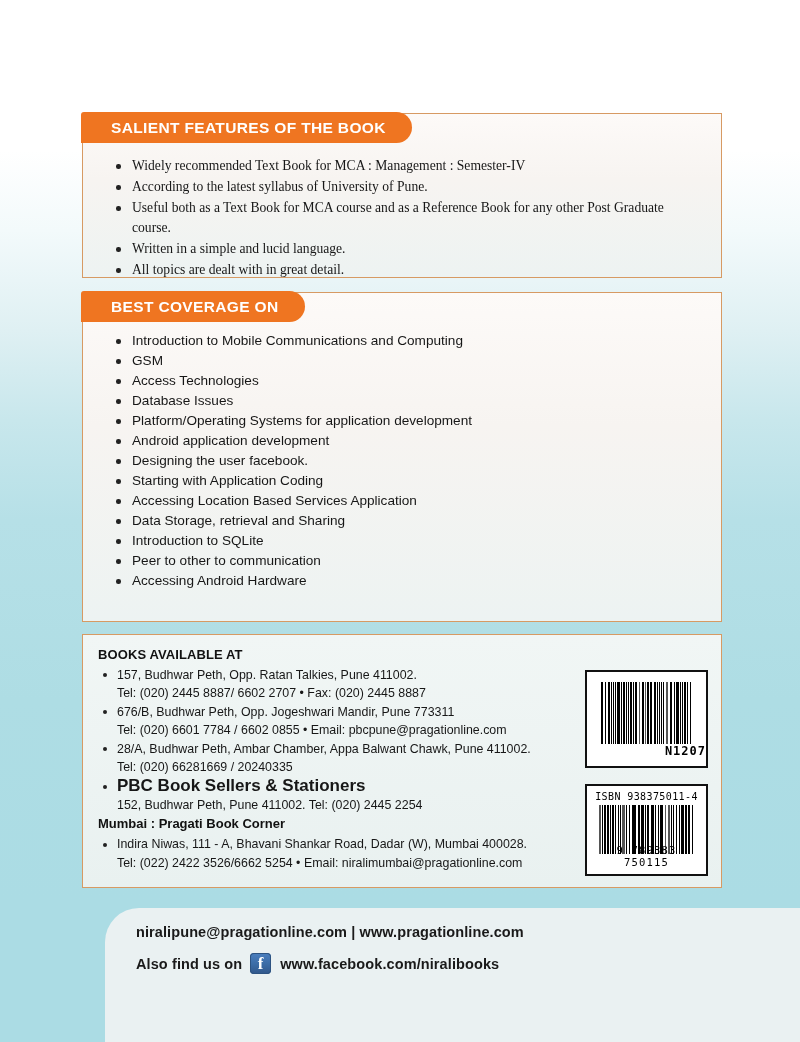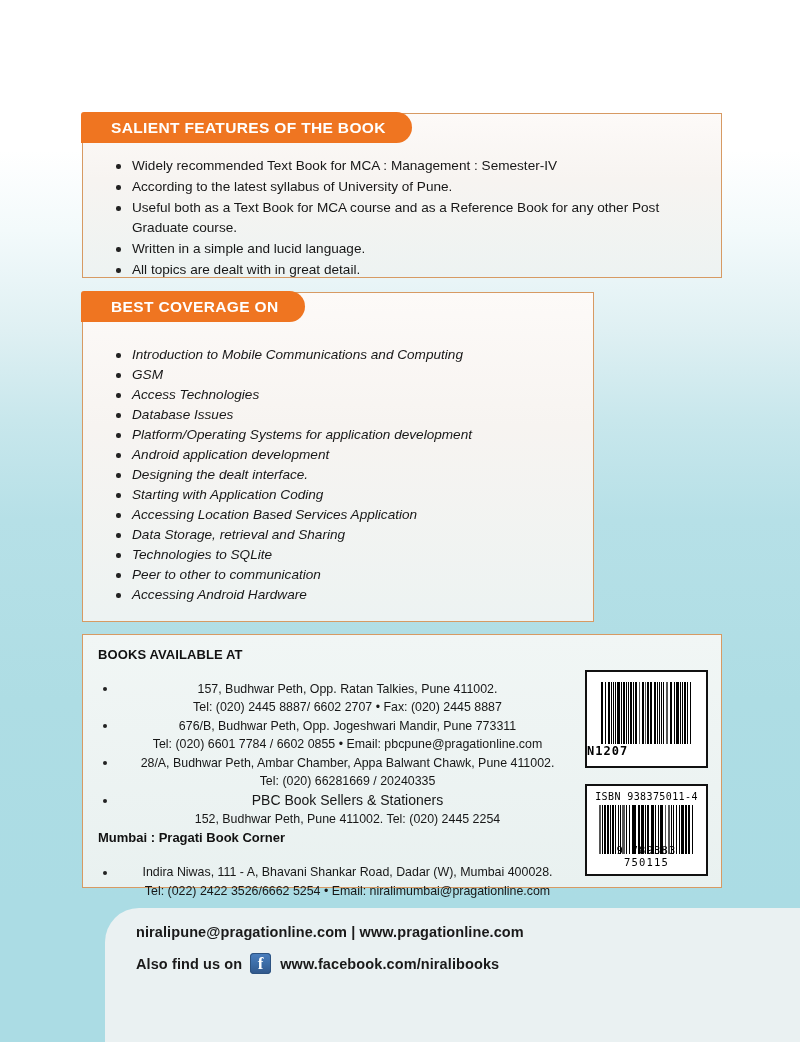--- a/index.html
+++ b/index.html
@@ -147,6 +147,7 @@
     left: 27px;
     top: 42px;
     width: 590px;
+    font-family: Liberation Serif, serif;
   }
   #salient-list li { margin-bottom: 1px; }
 

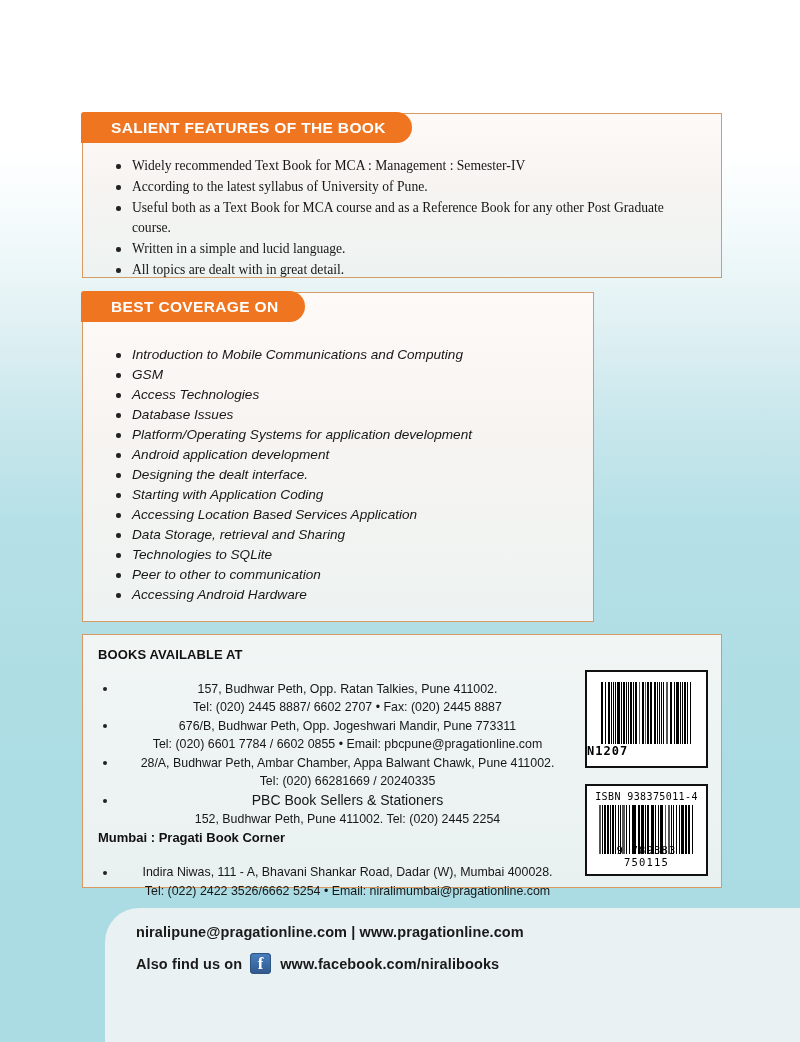--- a/index.html
+++ b/index.html
@@ -153,7 +153,7 @@
 
   
   #box-coverage {
-    left: 82px; top: 292px; width: 512px; height: 330px;
+    left: 82px; top: 292px; width: 640px; height: 330px;
   }
   #coverage-list {
     position: absolute;

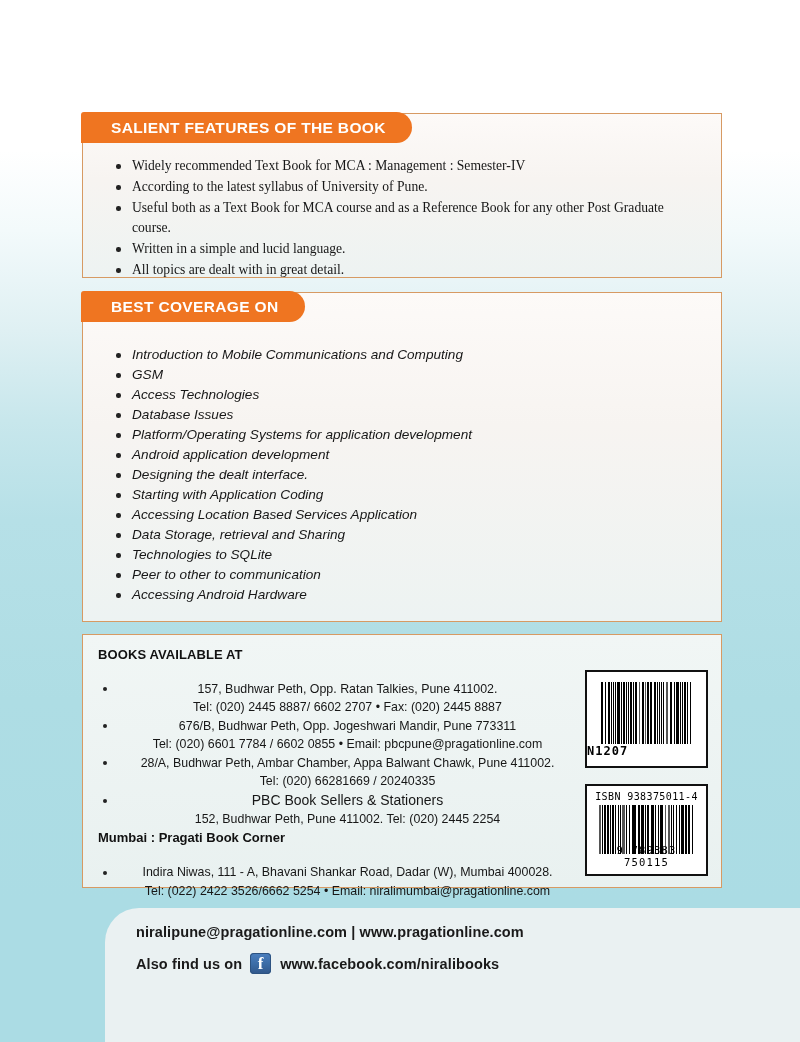--- a/index.html
+++ b/index.html
@@ -158,9 +158,8 @@
   #coverage-list {
     position: absolute;
     left: 27px;
-    top: 52px;
+    top: 38px;
     width: 590px;
-    font-style: italic;
   }
   #coverage-list li { margin-bottom: 0px; }
 

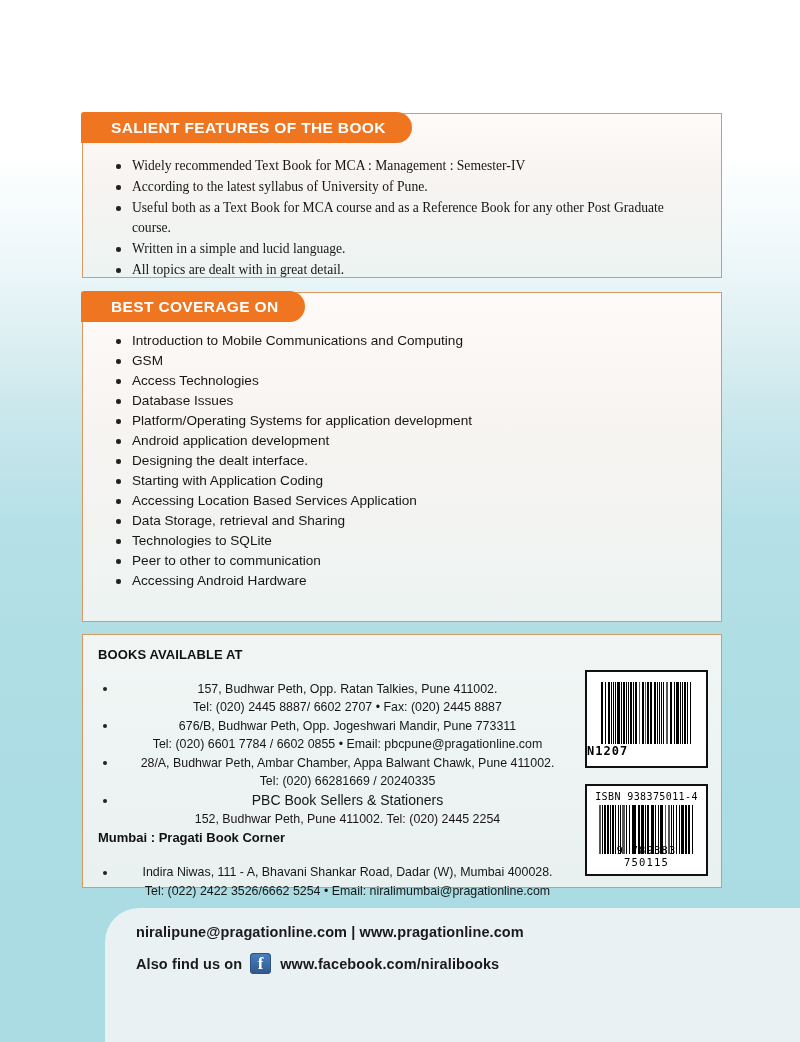--- a/index.html
+++ b/index.html
@@ -295,7 +295,7 @@
       <li>Database Issues</li>
       <li>Platform/Operating Systems for application development</li>
       <li>Android application development</li>
-      <li>Designing the dealt interface.</li>
+      <li>Designing the user facebook.</li>
       <li>Starting with Application Coding</li>
       <li>Accessing Location Based Services Application</li>
       <li>Data Storage, retrieval and Sharing</li>

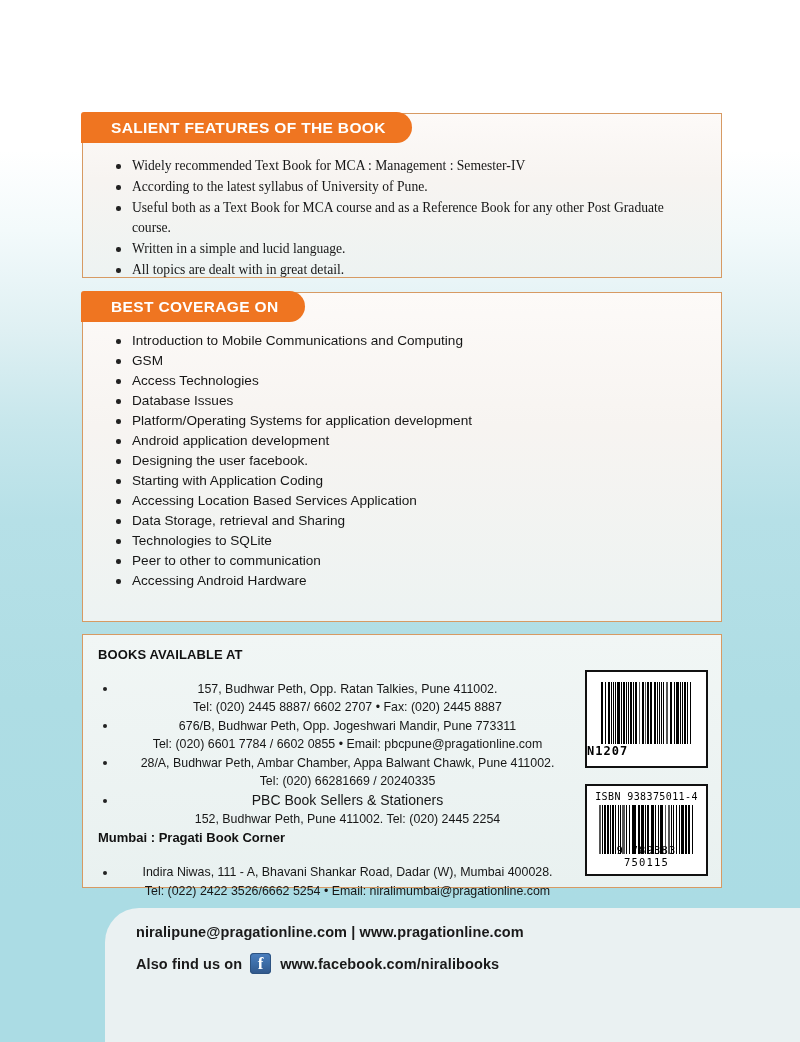--- a/index.html
+++ b/index.html
@@ -299,7 +299,7 @@
       <li>Starting with Application Coding</li>
       <li>Accessing Location Based Services Application</li>
       <li>Data Storage, retrieval and Sharing</li>
-      <li>Technologies to SQLite</li>
+      <li>Introduction to SQLite</li>
       <li>Peer to other to communication</li>
       <li>Accessing Android Hardware</li>
     </ul>

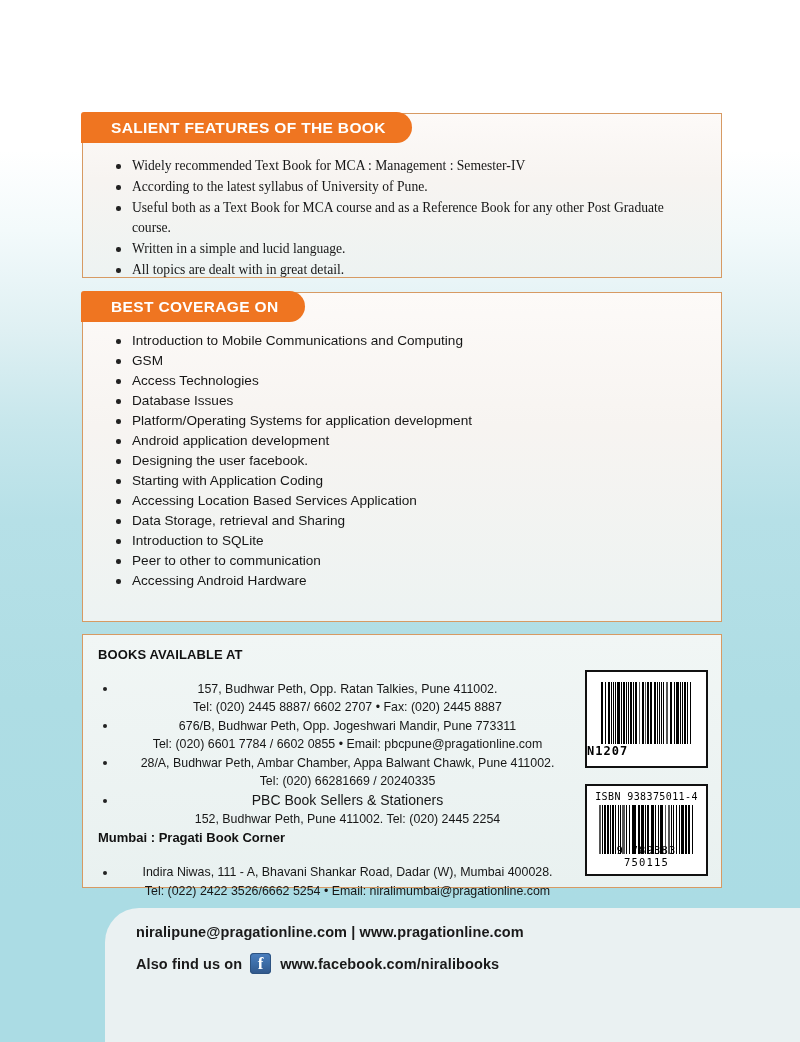--- a/index.html
+++ b/index.html
@@ -189,9 +189,8 @@
   }
   ul.store-list {
     list-style: none;
-    margin: 16px 0 0 0;
+    margin: 2px 0 0 0;
     padding: 0;
-    text-align: center;
   }
   ul.store-list > li {
     position: relative;

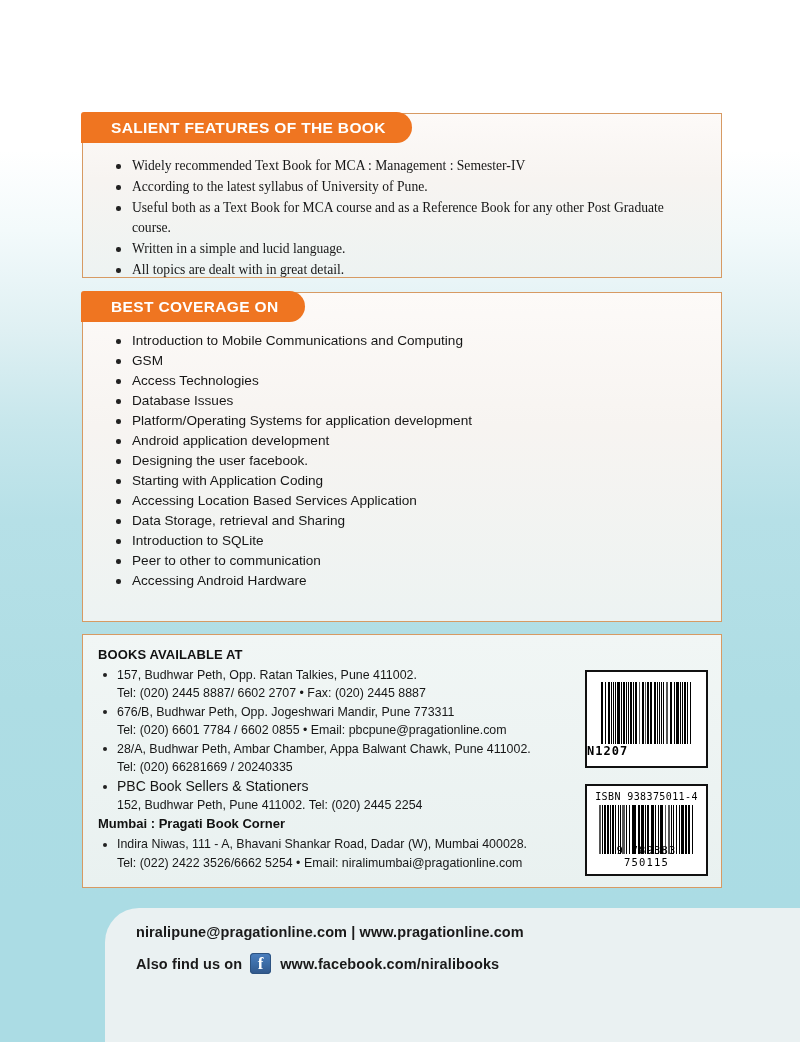--- a/index.html
+++ b/index.html
@@ -237,7 +237,7 @@
   #n1207-label {
     position: absolute;
     left: 0; right: 0; bottom: 8px;
-    text-align: left;
+    text-align: right;
     font-family: "DejaVu Sans Mono", monospace;
     font-size: 12px;
     font-weight: bold;

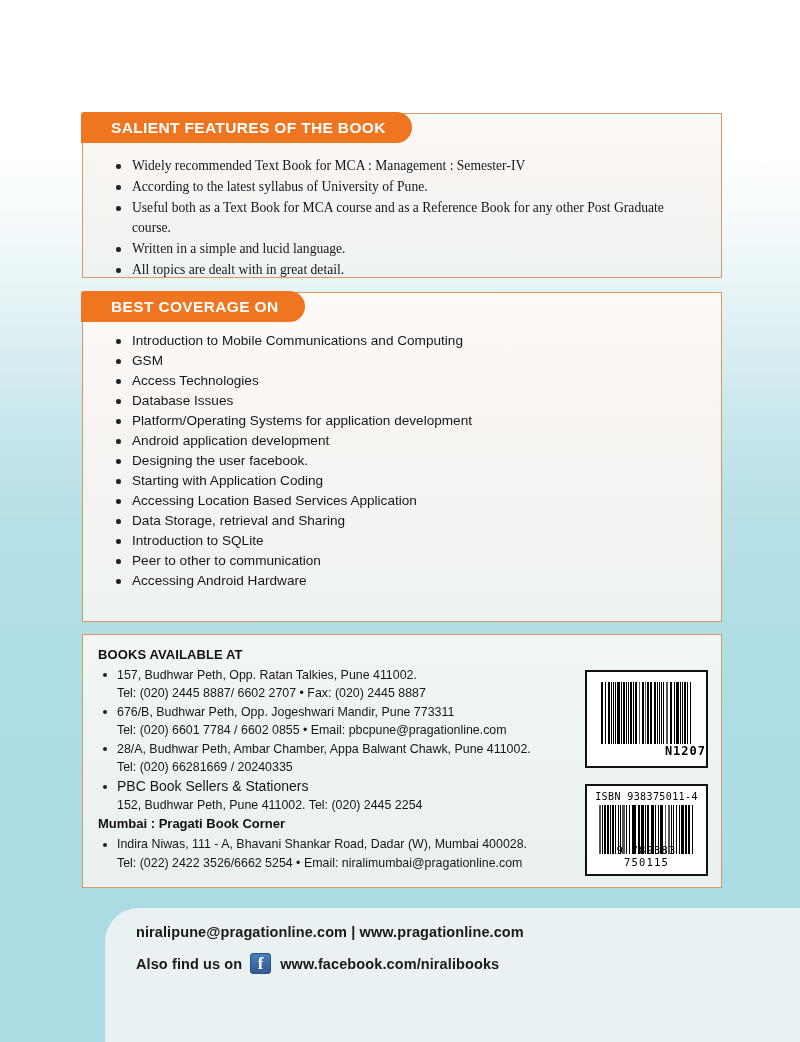--- a/index.html
+++ b/index.html
@@ -213,7 +213,7 @@
     line-height: 18.6px;
     white-space: nowrap;
   }
-  .store-line.bold { font-weight: normal; font-size: 14px; }
+  .store-line.bold { font-weight: bold; font-size: 17px; }
 
   
   .barcode-box {

